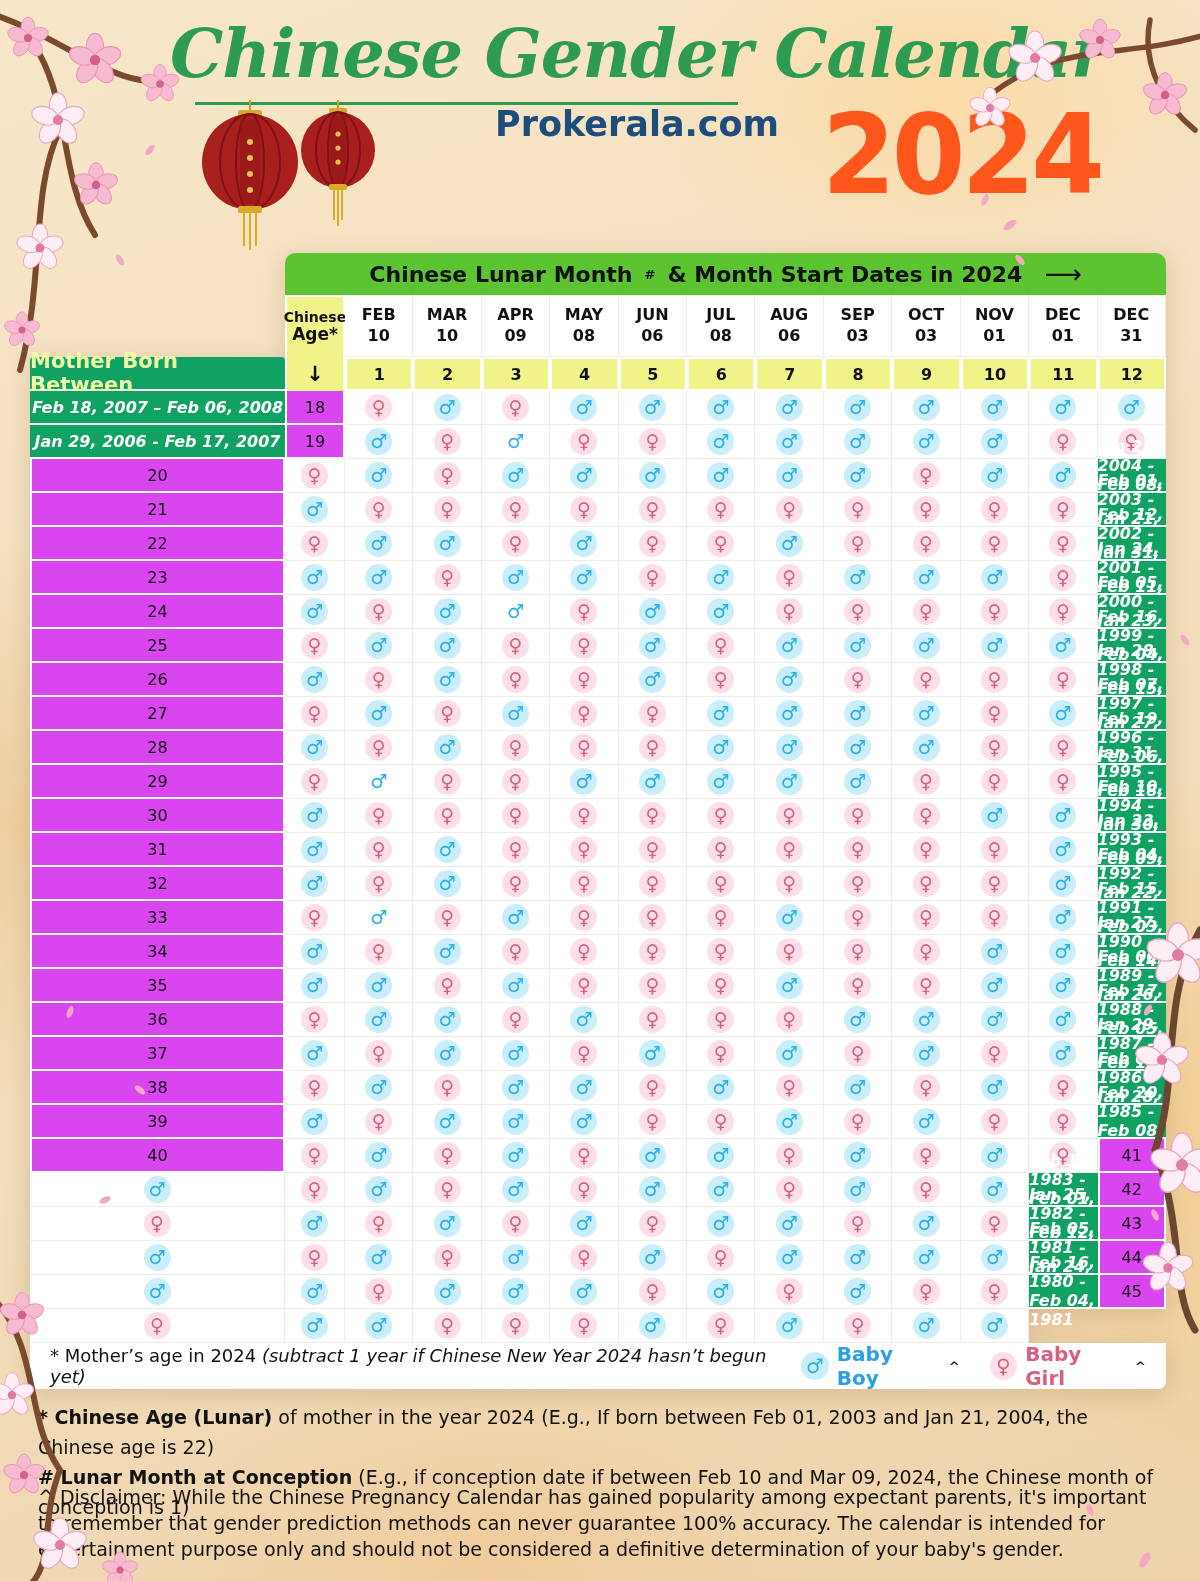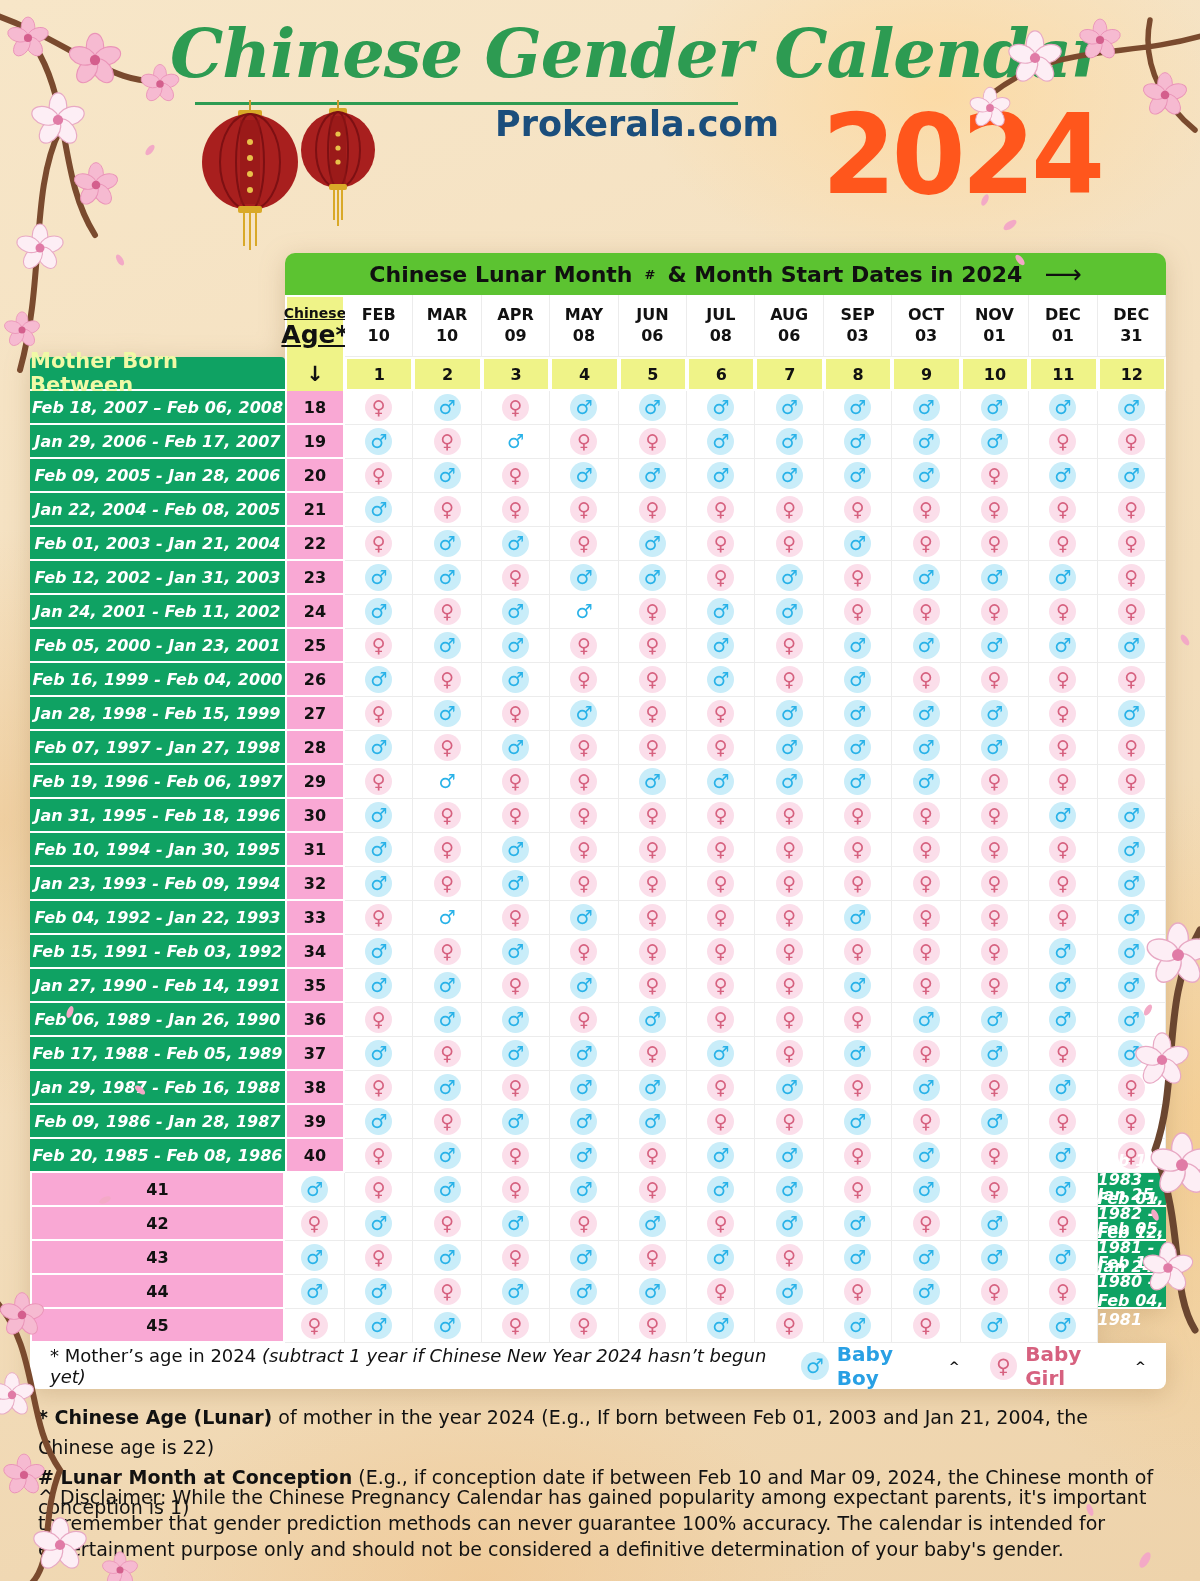--- a/index.html
+++ b/index.html
@@ -40,7 +40,7 @@
   .banner sup { font-size:13px; }
   .banner .arrow { font-size:26px; margin-left:10px; font-weight:normal; }
   .agehead { background:#eff388; display:flex; flex-direction:column; align-items:center;
-    justify-content:center; border:2px solid #fff; border-bottom:none; line-height:1.1;text-decoration:underline; }
+    justify-content:center; border:2px solid #fff; border-bottom:none; line-height:1.1; }
   .agehead .l1 { font-weight:bold; font-size:14px; }
   .agehead .l2 { font-weight:bold; font-size:25px; }
   .month { background:#fff; border-right:1px solid #ececec; border-bottom:1px solid #ececec;

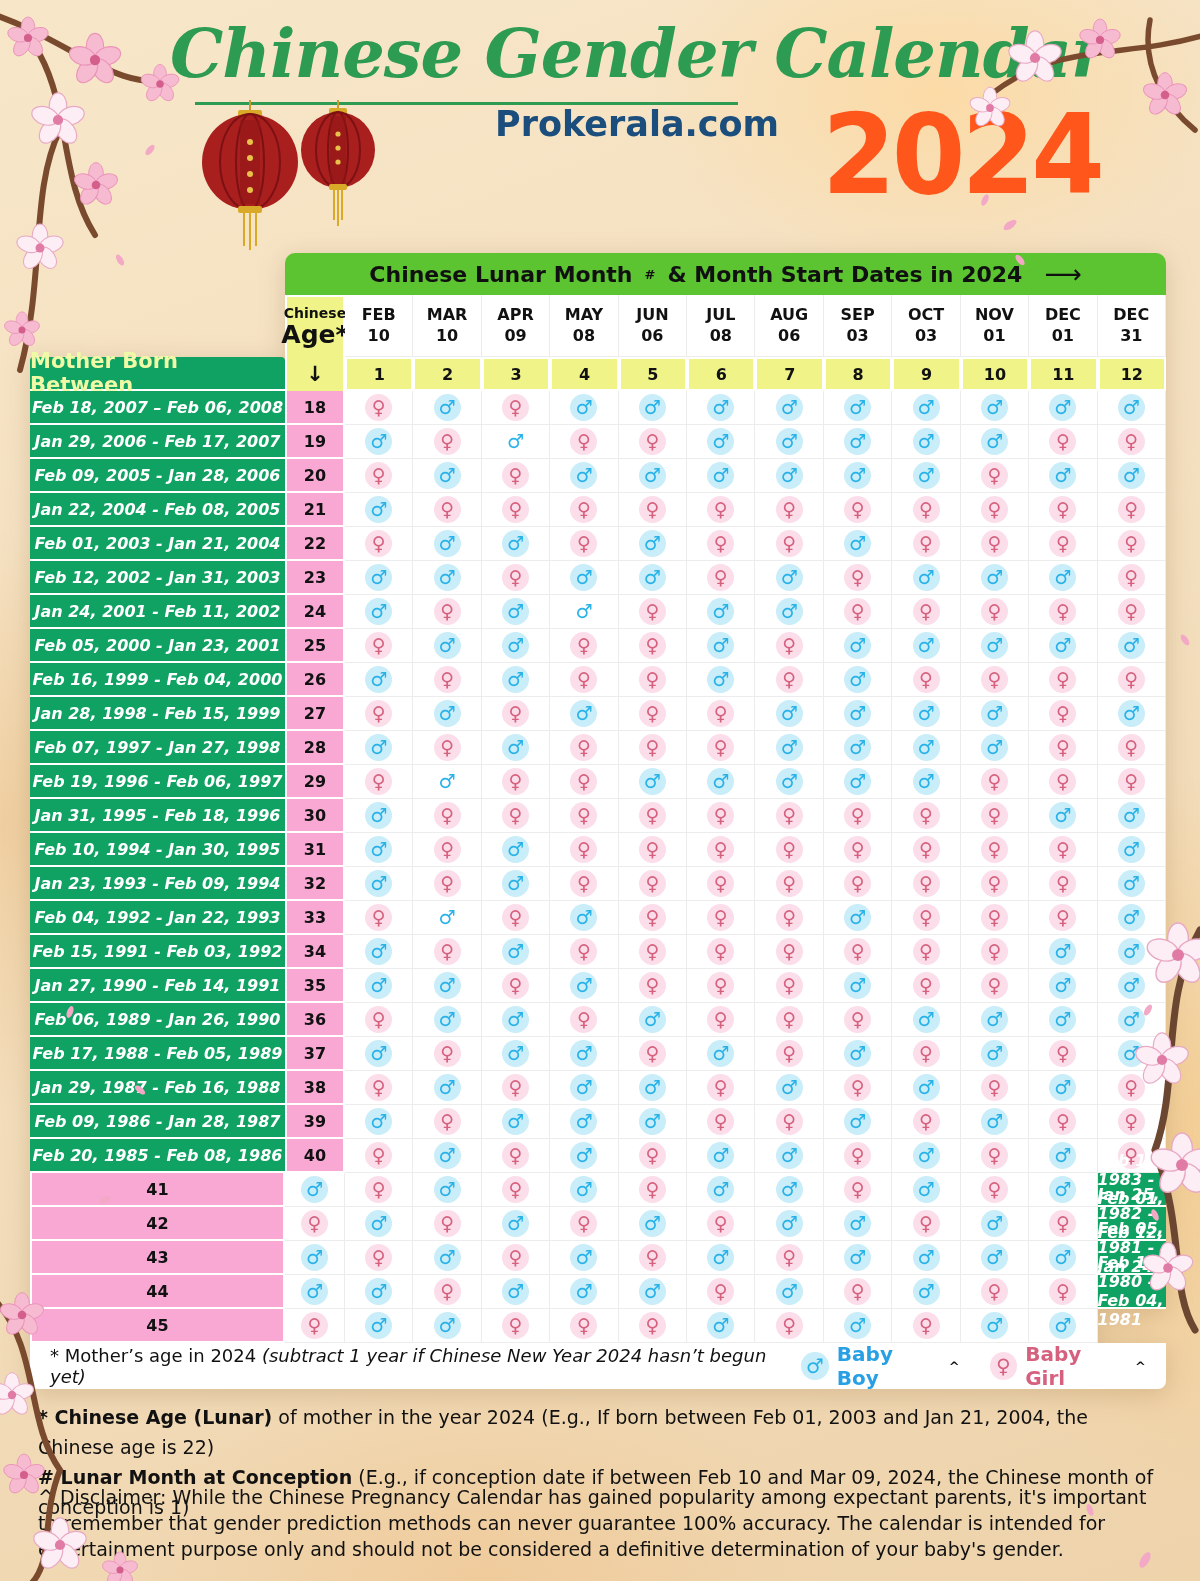--- a/index.html
+++ b/index.html
@@ -42,7 +42,7 @@
   .agehead { background:#eff388; display:flex; flex-direction:column; align-items:center;
     justify-content:center; border:2px solid #fff; border-bottom:none; line-height:1.1; }
   .agehead .l1 { font-weight:bold; font-size:14px; }
-  .agehead .l2 { font-weight:bold; font-size:25px; }
+  .agehead .l2 { font-weight:bold; font-size:17px; }
   .month { background:#fff; border-right:1px solid #ececec; border-bottom:1px solid #ececec;
     display:flex; flex-direction:column; align-items:center; justify-content:center;
     font-weight:bold; font-size:16px; line-height:1.3; }

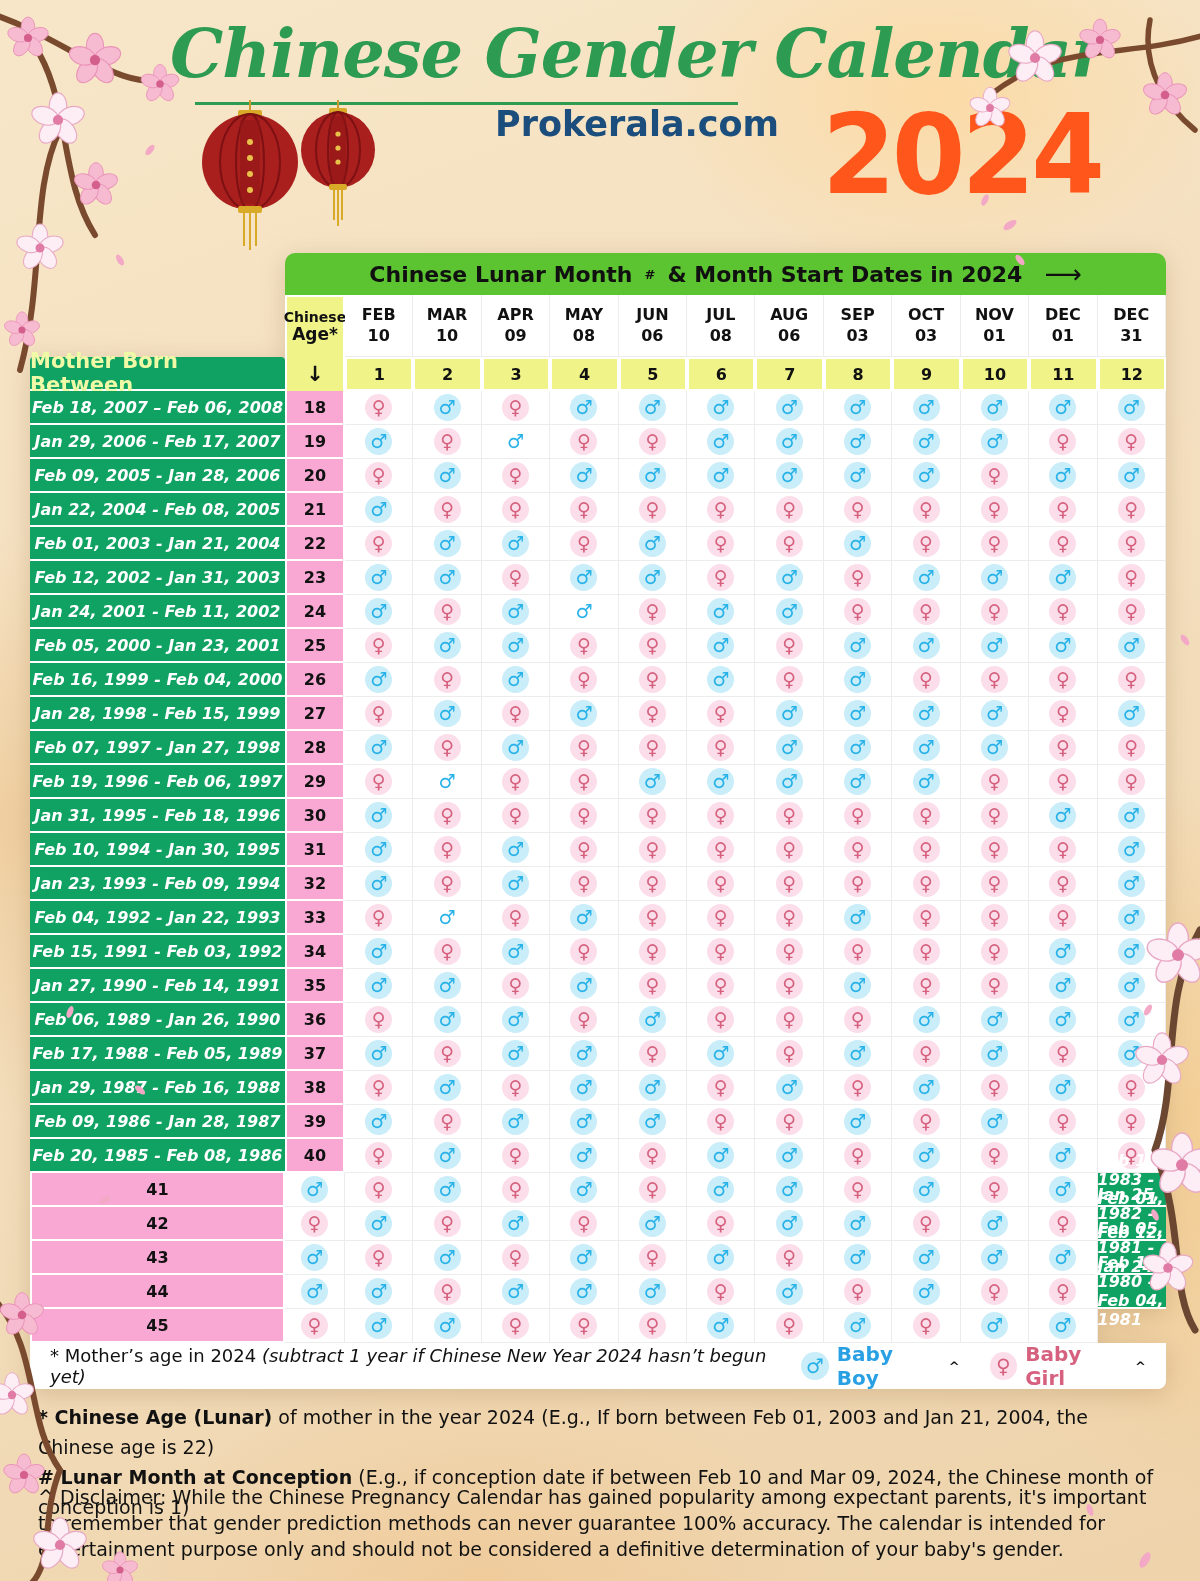--- a/index.html
+++ b/index.html
@@ -55,8 +55,8 @@
     font-weight:bold; font-size:16px; border:2px solid #fff; }
   .dcell { background:#0fa263; color:#fff; font-style:italic; font-weight:600; font-size:16px;
     display:flex; align-items:center; justify-content:center; border-bottom:2px solid #fff; }
-  .acell { background:#f9a8d4; display:flex; align-items:center; justify-content:center;
-    font-weight:bold; font-size:16px; border-left:2px solid #fff; border-right:2px solid #fff;
+  .acell { background:#d946ef; display:flex; align-items:center; justify-content:center;
+    font-weight:normal; font-size:16px; border-left:2px solid #fff; border-right:2px solid #fff;
     border-bottom:2px solid #fff; }
   .scell { background:#fff; border-right:1px solid #ececec; border-bottom:1px solid #ececec;
     display:flex; align-items:center; justify-content:center; }

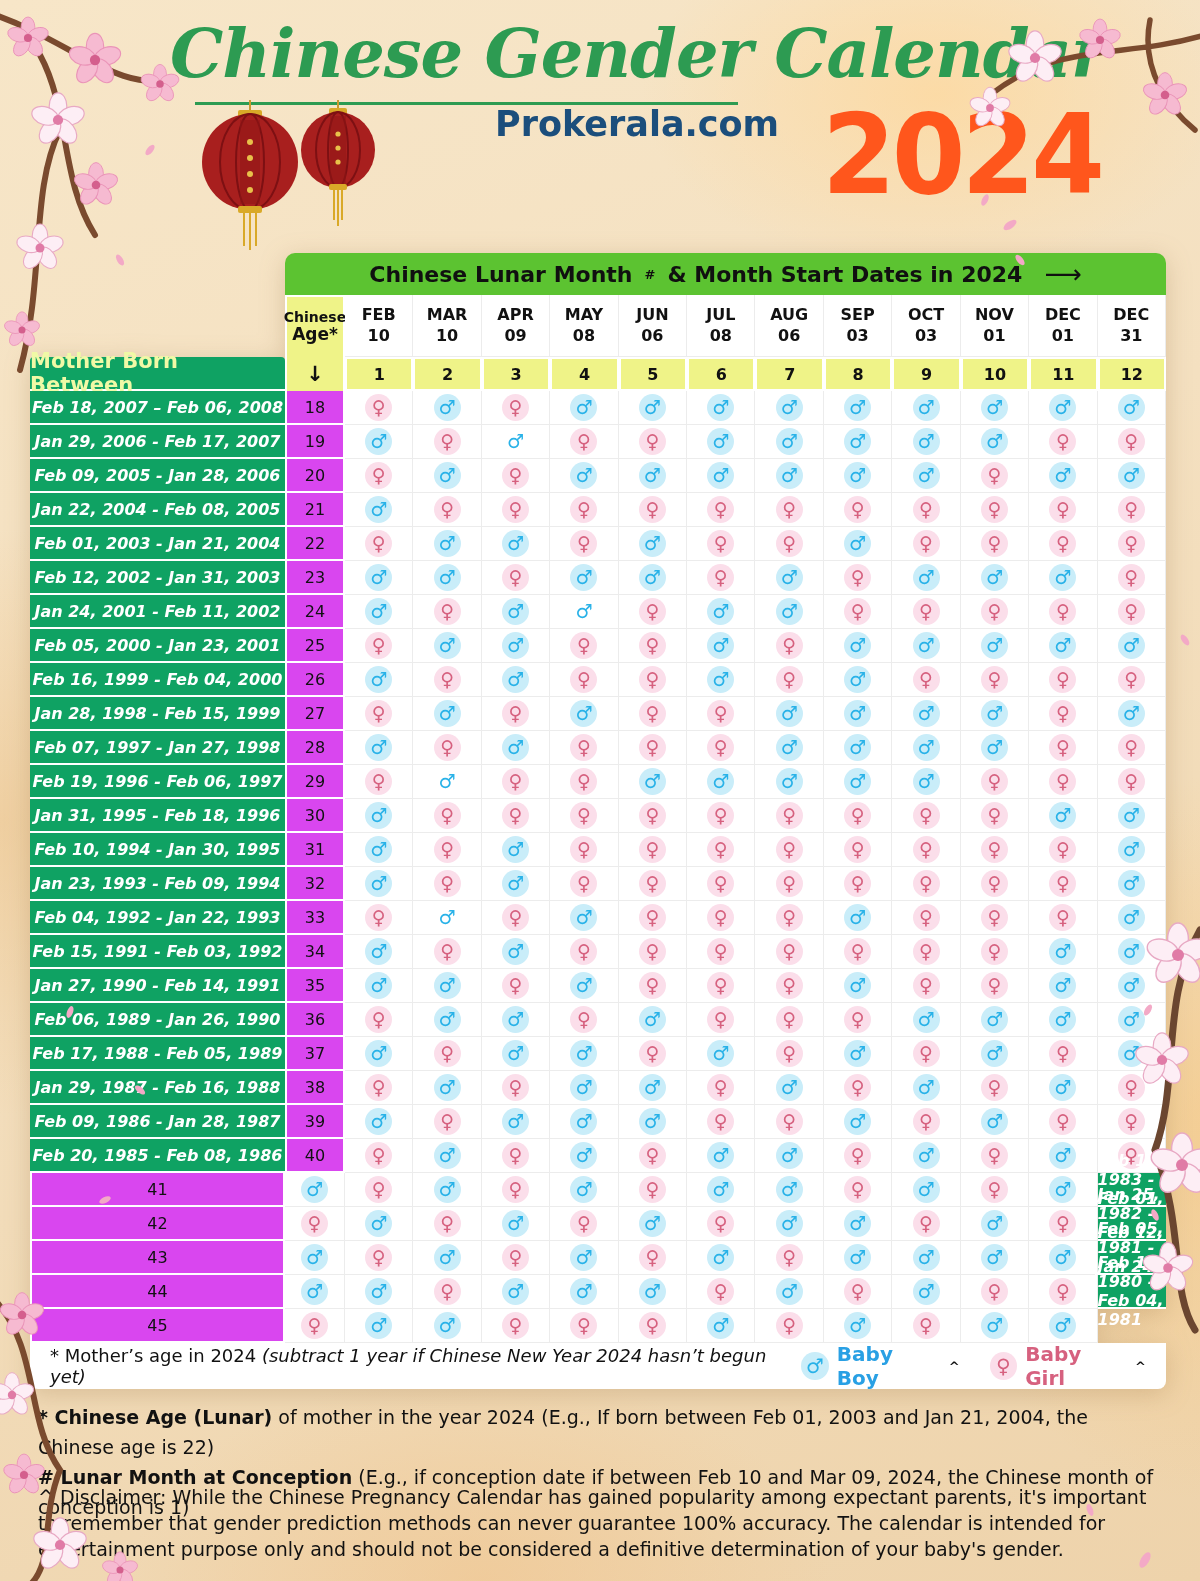--- a/index.html
+++ b/index.html
@@ -368,7 +368,6 @@
       <div class="scell">
         <span class="sym F">♀</span>
       </div>
-      <div class="dcell">Feb 09, 2005 - Jan 28, 2006</div>
       <div class="acell">20</div>
       <div class="scell">
         <span class="sym F">♀</span>

